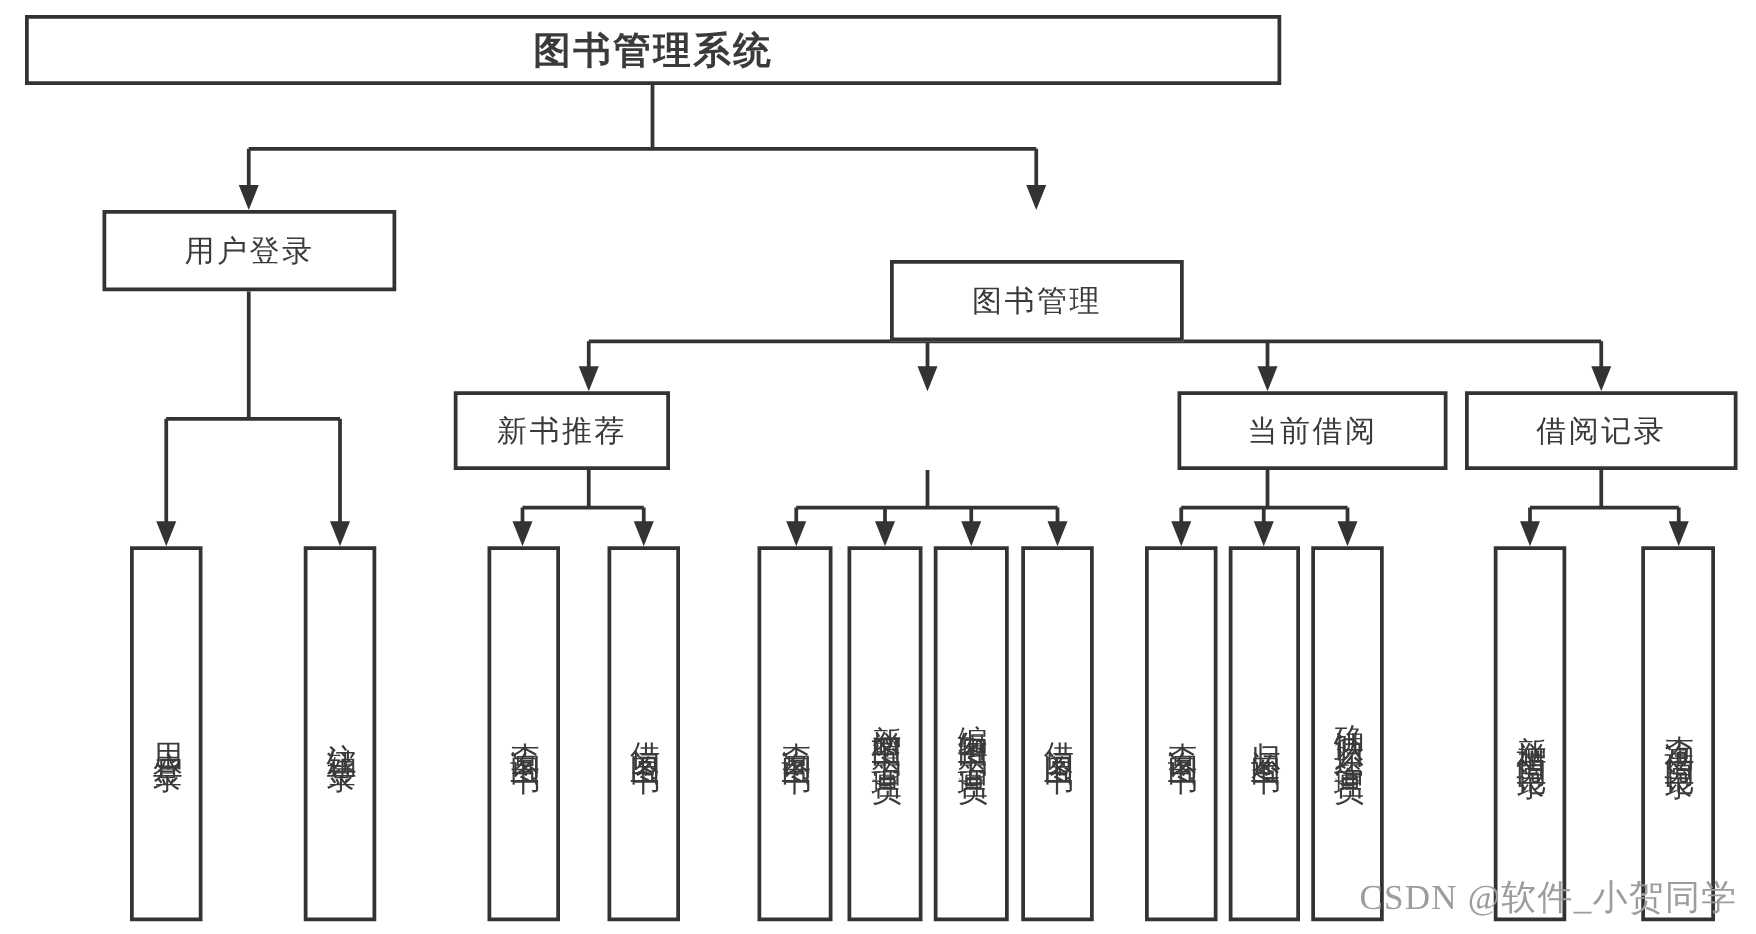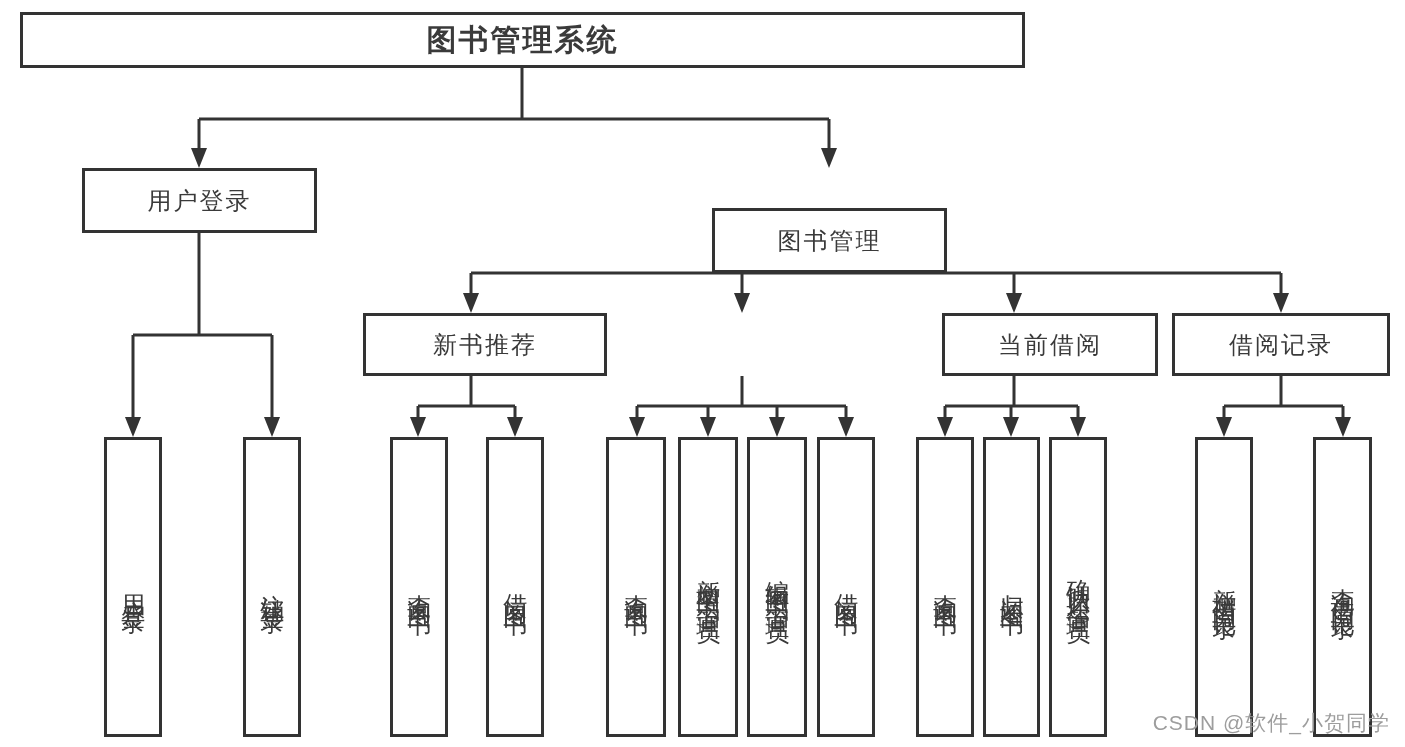--- a/index.html
+++ b/index.html
@@ -133,7 +133,7 @@
     <span class="h-label">图书管理</span>
   </div>
 
-  <div class="node" style="left:363px; top:313px; width:244px; height:63px;">
+  <div class="node" style="left:363px; top:313px; width:173px; height:63px;">
     <span class="h-label">新书推荐</span>
   </div>
   <div class="node" style="left:906px; top:313px; width:216px; height:63px;margin-left:36px;">

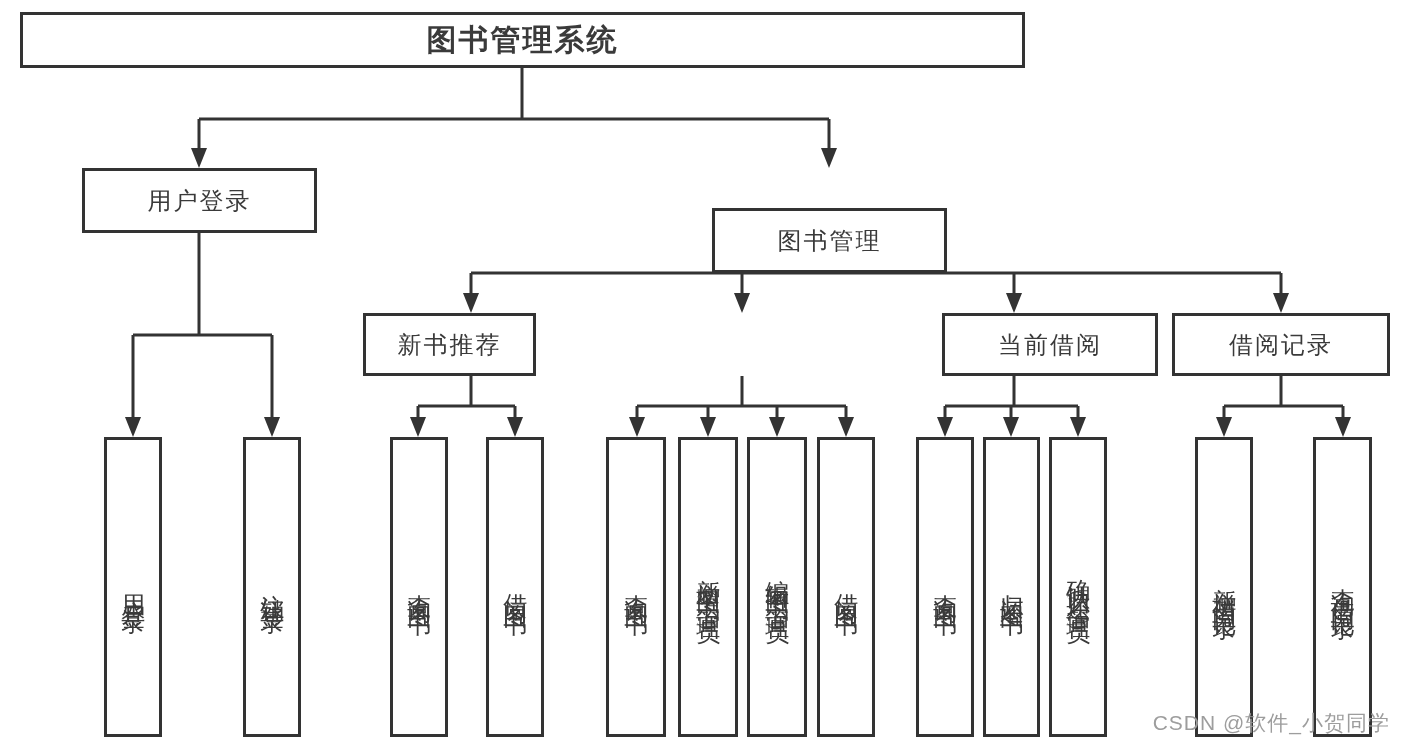--- a/index.html
+++ b/index.html
@@ -67,11 +67,12 @@
     position: absolute;
     right: 15px;
     bottom: 10px;
-    font-size: 21px;
+    font-size: 28px;
     letter-spacing: 1px;
     color: var(--watermark);
     z-index: 5;
     white-space: nowrap;
+    font-family: Liberation Serif, serif;
   }
 </style>
 </head>

